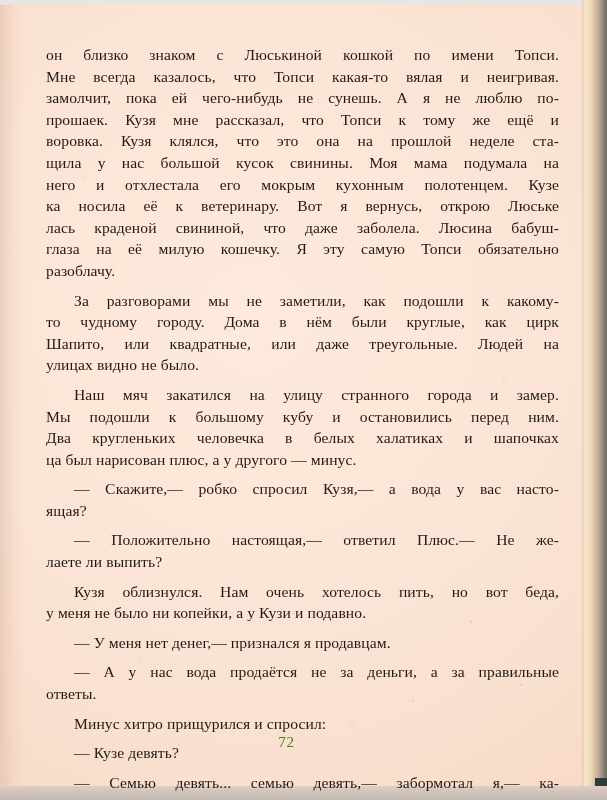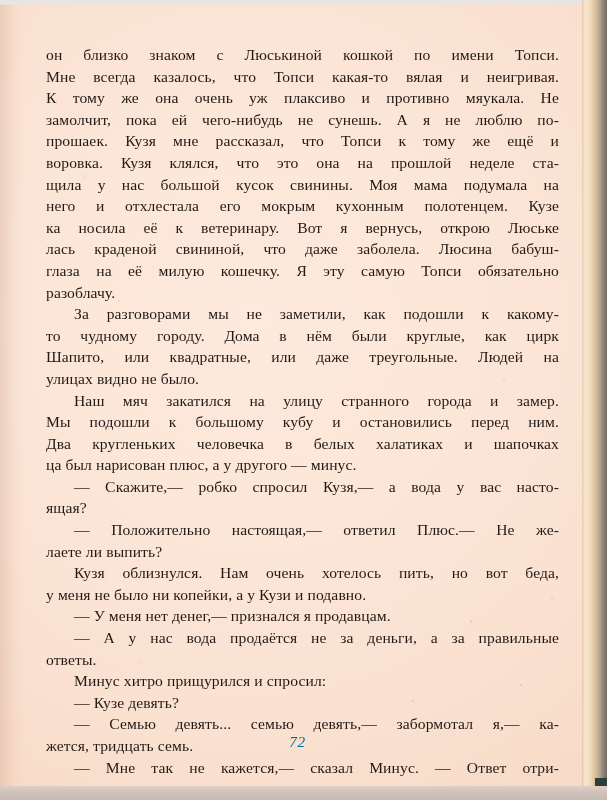--- a/index.html
+++ b/index.html
@@ -190,7 +190,6 @@
       <p style="text-indent: 0px;">
         <span class="ln">он близко знаком с Люськиной кошкой по имени Топси.</span>
         <span class="ln">Мне всегда казалось, что Топси какая-то вялая и неигривая.</span>
-        <span class="ln">К тому же она очень уж плаксиво и противно мяукала. Не</span>
         <span class="ln">замолчит, пока ей чего-нибудь не сунешь. А я не люблю по-</span>
         <span class="ln">прошаек. Кузя мне рассказал, что Топси к тому же ещё и</span>
         <span class="ln">воровка. Кузя клялся, что это она на прошлой неделе ста-</span>

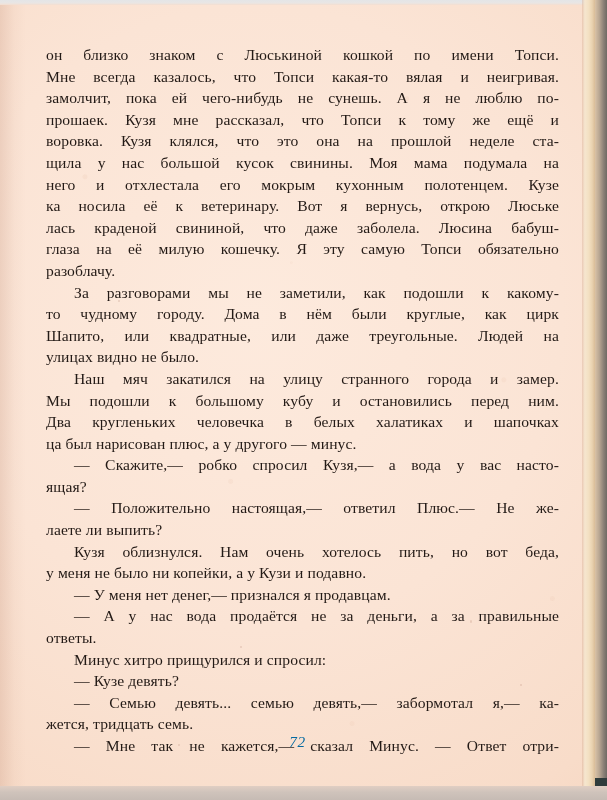--- a/index.html
+++ b/index.html
@@ -140,6 +140,7 @@
   }
   .ln.ind {
     text-indent: 28px;
+    margin-top: 8px;
   }
 
   

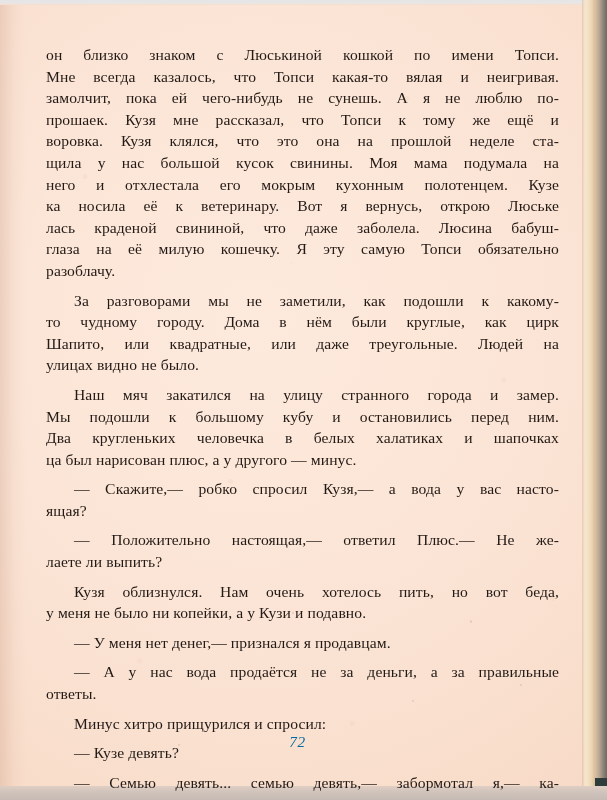--- a/index.html
+++ b/index.html
@@ -146,14 +146,13 @@
   
   .folio {
     position: absolute;
-    left: 16px;
+    left: 5px;
     top: 733px;
     width: 563px;
     text-align: center;
     font-size: 15.2px;
-    color: #0369a1;
+    color: #4d7c0f;
     letter-spacing: .6px;
-    font-style: italic;
   }
 
   

